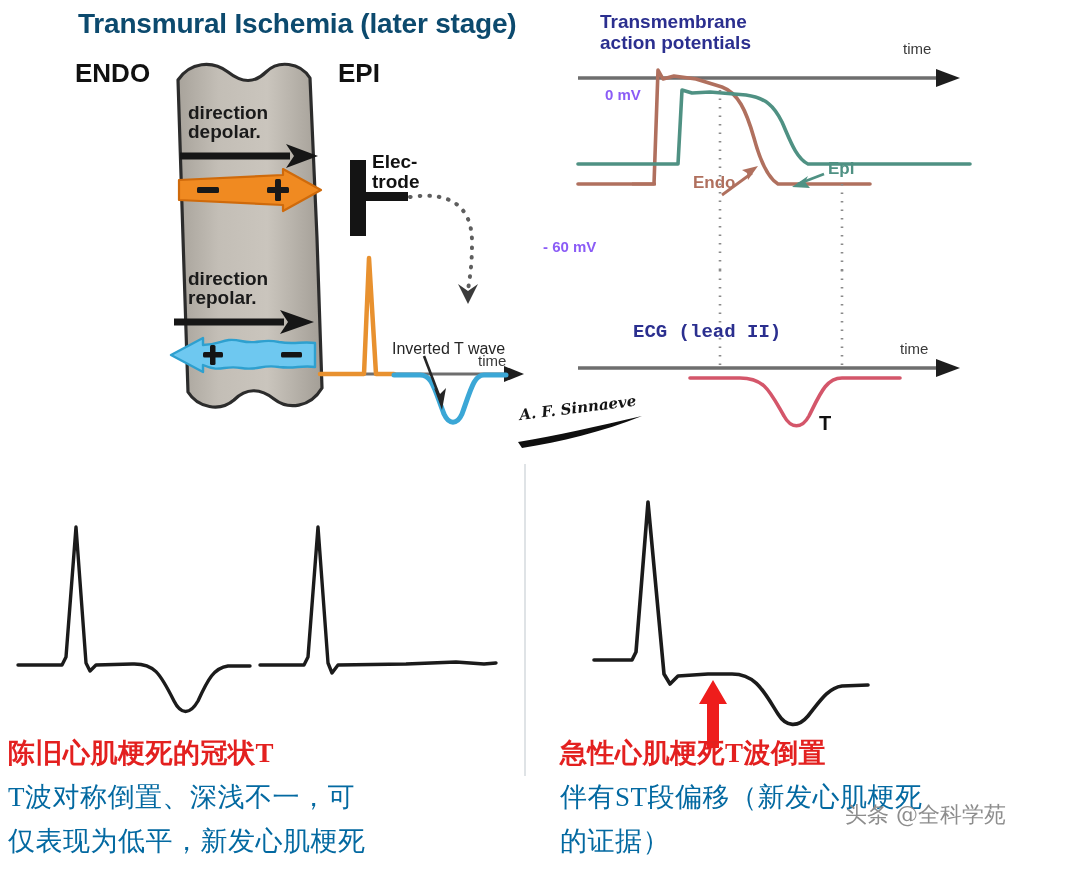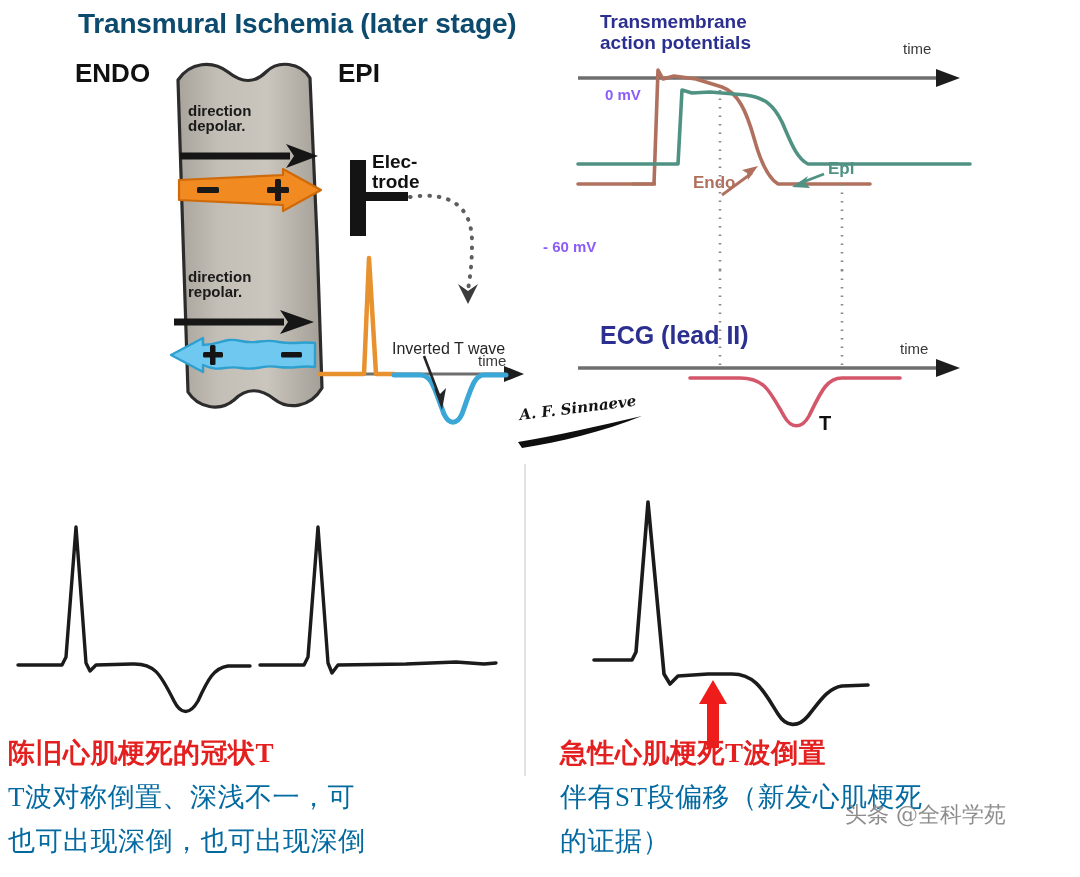--- a/index.html
+++ b/index.html
@@ -20,7 +20,7 @@
   .epi-label{left:338px;top:58px;font-size:26px;font-weight:bold;color:#111;}
 
   .dir-text{
-    font-size:15px;font-weight:bold;color:#1a1a1a;line-height:1.02;
+    font-size:19px;font-weight:bold;color:#1a1a1a;line-height:1.02;
     white-space:nowrap;
   }
   #dir-depol{left:188px;top:103px;}

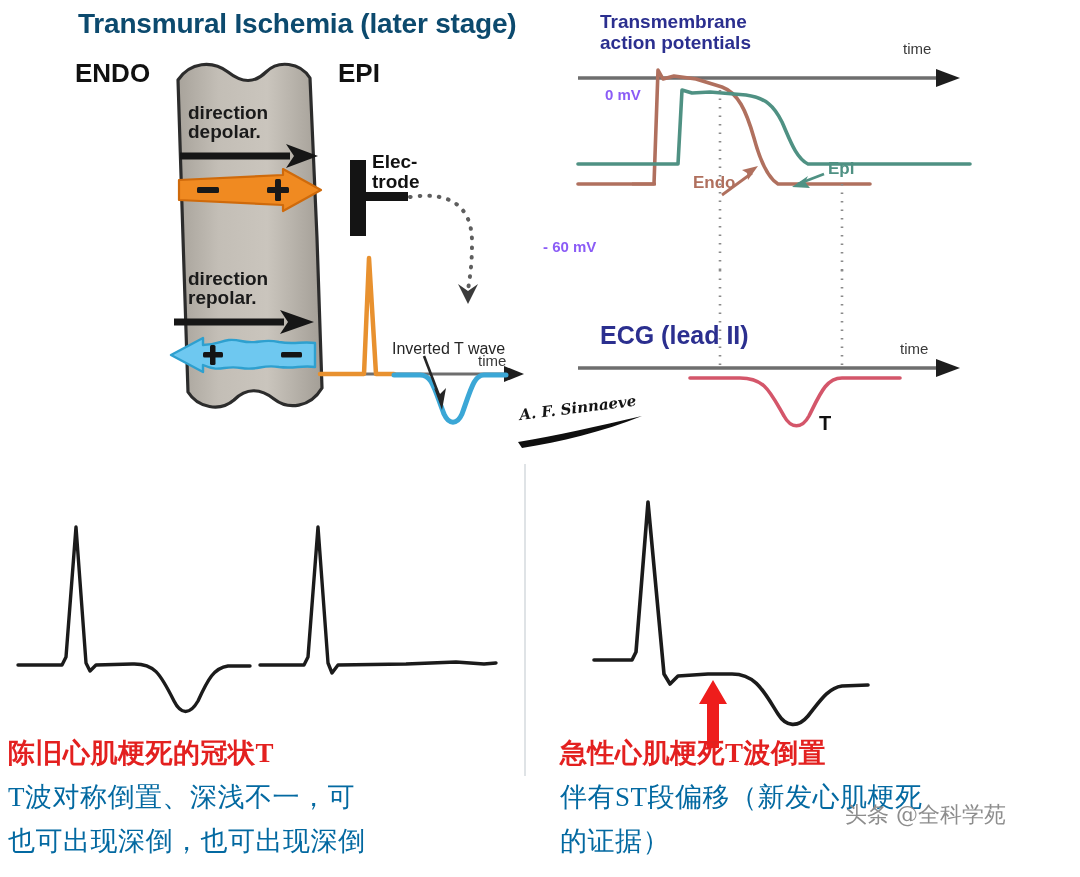--- a/index.html
+++ b/index.html
@@ -40,8 +40,9 @@
     line-height:1.08;white-space:nowrap;
   }
   #ecg-title{
-    left:600px;top:321px;font-size:25px;font-weight:bold;color:#2b2f8f;
+    left:633px;top:321px;font-size:19px;font-weight:bold;color:#2b2f8f;
     white-space:nowrap;
+    font-family:Liberation Mono, monospace;
   }
   .mv-lbl{font-size:15px;font-weight:bold;color:#8b5cf6;white-space:nowrap;}
   #mv0{left:605px;top:86px;}

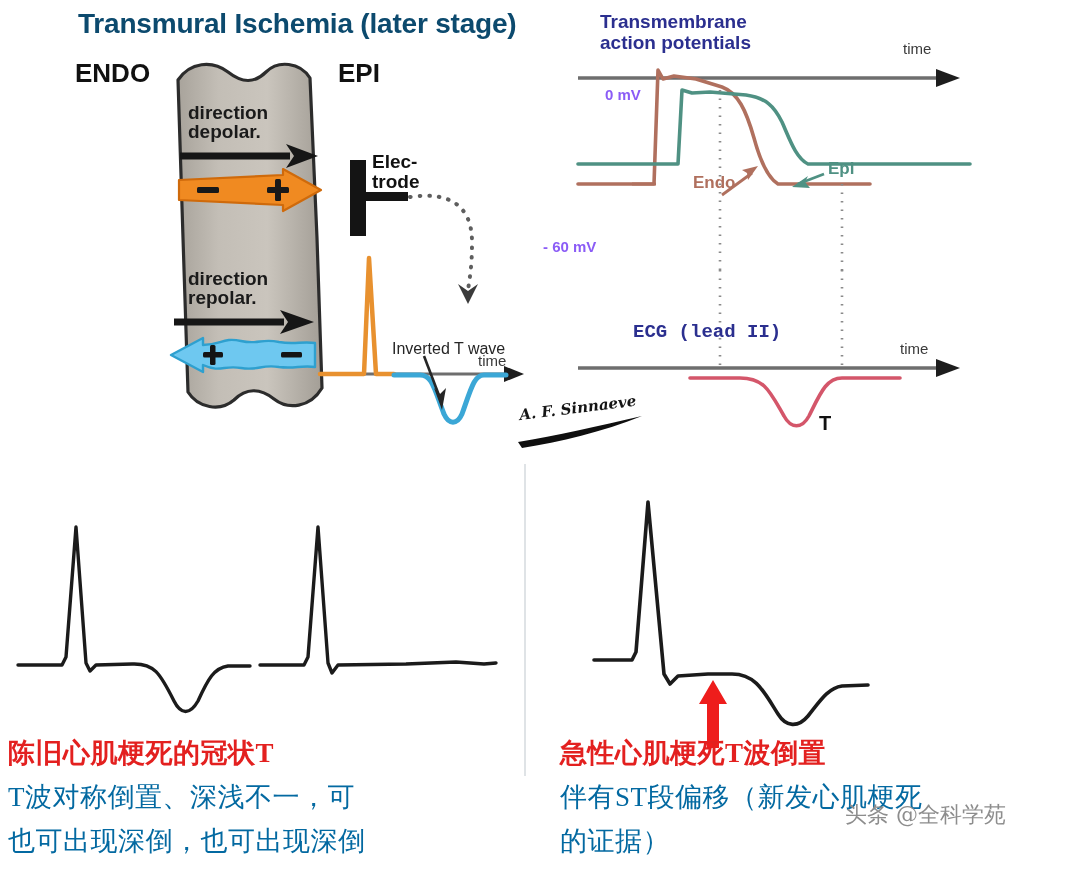--- a/index.html
+++ b/index.html
@@ -276,7 +276,7 @@
 
 <div class="abs no-sel cn cap-red" id="cap-l-title">陈旧心肌梗死的冠状T</div>
 <div class="abs no-sel cn cap-black" id="cap-l-line1">T波对称倒置、深浅不一，可</div>
-<div class="abs no-sel cn cap-black" id="cap-l-line2">也可出现深倒，也可出现深倒</div>
+<div class="abs no-sel cn cap-black" id="cap-l-line2">仅表现为低平，新发心肌梗死</div>
 
 <div class="abs no-sel cn cap-red" id="cap-r-title">急性心肌梗死T波倒置</div>
 <div class="abs no-sel cn cap-black" id="cap-r-line1">伴有ST段偏移（新发心肌梗死</div>

